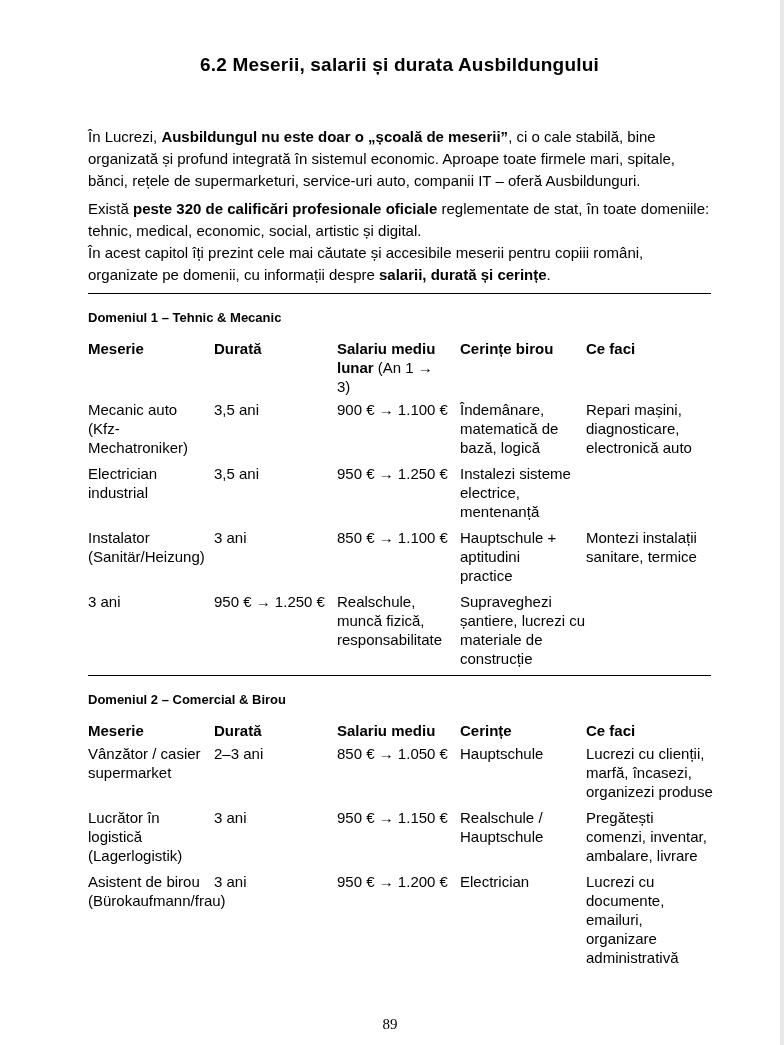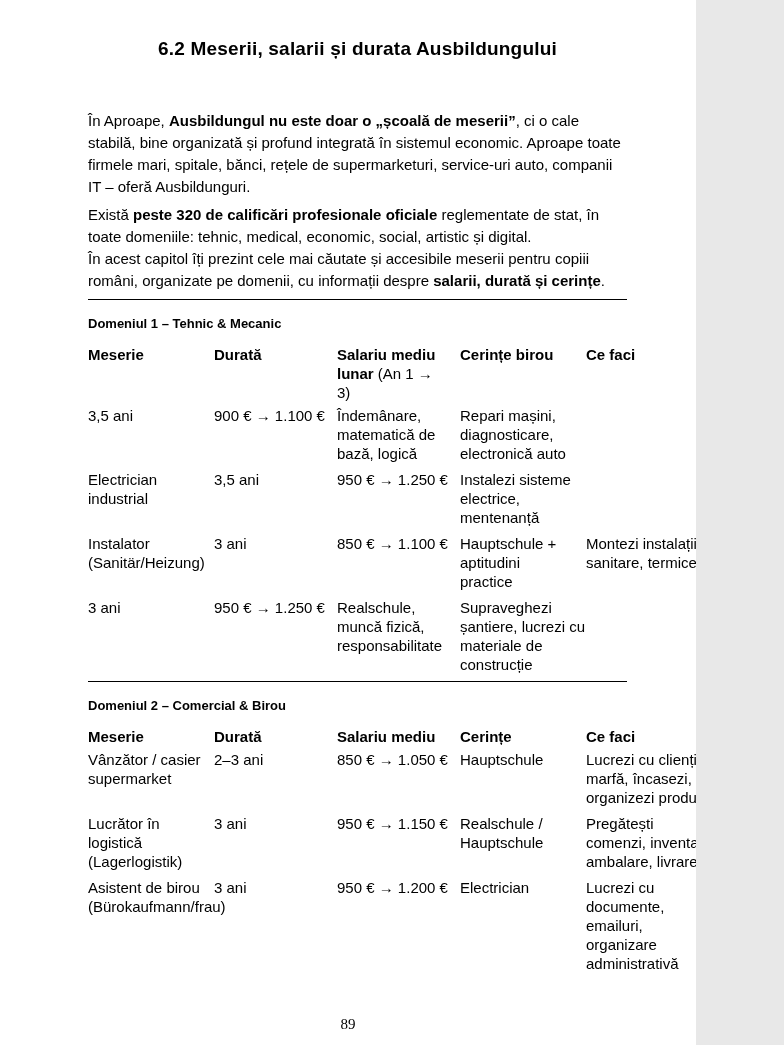--- a/index.html
+++ b/index.html
@@ -5,12 +5,12 @@
   * { margin: 0; padding: 0; box-sizing: border-box; }
   html, body { background: #e8e8e8; }
   .page {
-    width: 696px;
+    width: 780px;
     height: 1045px;
     background: #ffffff;
     color: #000000;
     font-family: "Liberation Sans", sans-serif;
-    padding: 38px 69px 0 88px;
+    padding: 54px 69px 0 88px;
     position: relative;
     overflow: hidden;
   }

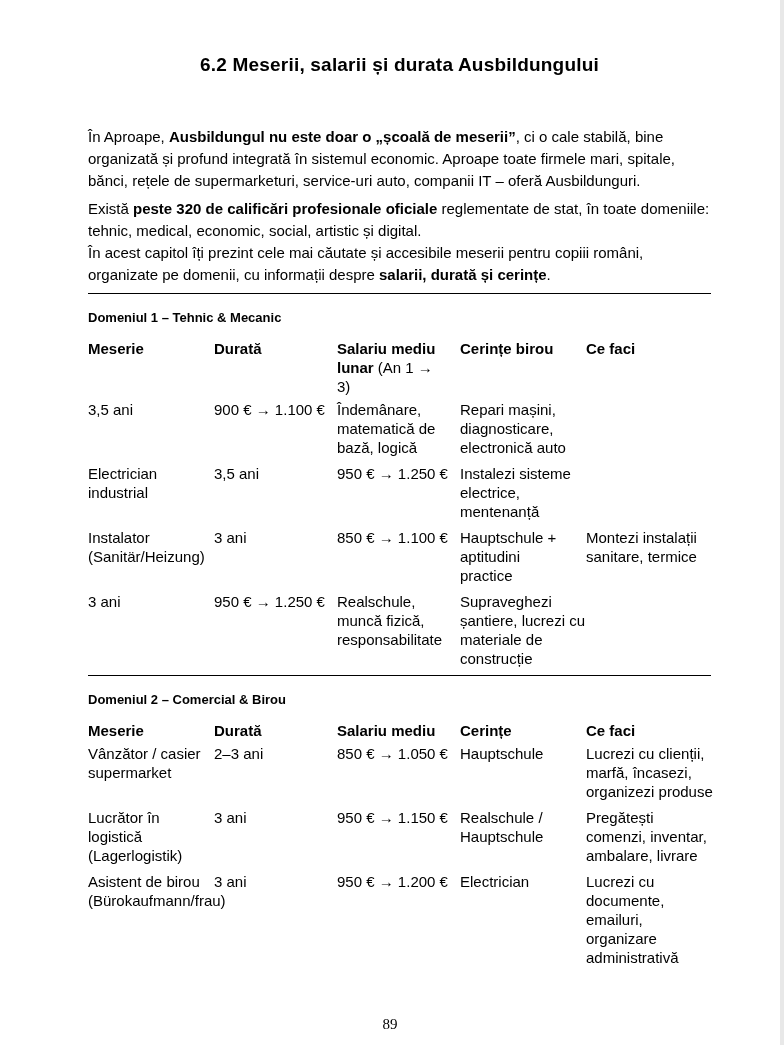--- a/index.html
+++ b/index.html
@@ -66,7 +66,7 @@
 
   <h1 class="doc-title">6.2 Meserii, salarii și durata Ausbildungului</h1>
 
-  <p class="body-text"><span>În Aproape, </span><span class="bold">Ausbildungul nu este doar o „școală de meserii”</span><span>, ci o cale stabilă, bine organizată și profund integrată în sistemul economic. Aproape toate firmele mari, spitale, bănci, rețele de supermarketuri, service-uri auto, companii IT – oferă Ausbildunguri.</span></p>
+  <p class="body-text"><span>În Lucrezi, </span><span class="bold">Ausbildungul nu este doar o „școală de meserii”</span><span>, ci o cale stabilă, bine organizată și profund integrată în sistemul economic. Aproape toate firmele mari, spitale, bănci, rețele de supermarketuri, service-uri auto, companii IT – oferă Ausbildunguri.</span></p>
 
   <p class="body-text"><span>Există </span><span class="bold">peste 320 de calificări profesionale oficiale</span><span> reglementate de stat, în toate domeniile: tehnic, medical, economic, social, artistic și digital.</span><br><span>În acest capitol îți prezint cele mai căutate și accesibile meserii pentru copiii români, organizate pe domenii, cu informații despre </span><span class="bold">salarii, durată și cerințe</span><span>.</span></p>
 

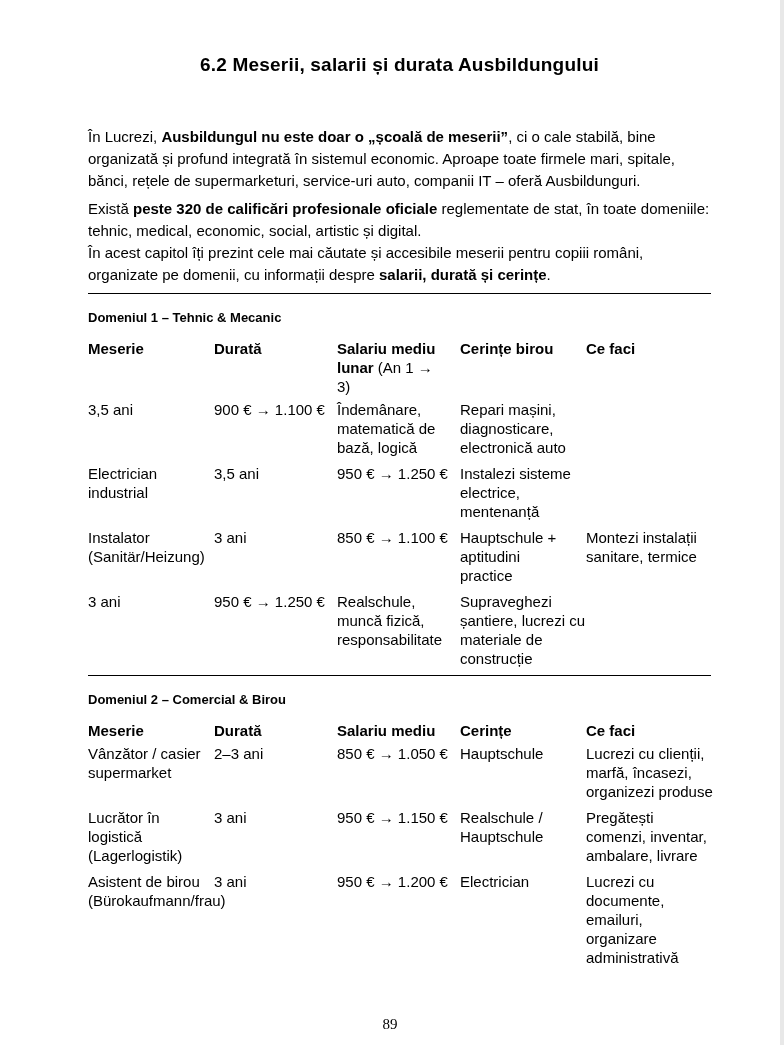--- a/index.html
+++ b/index.html
@@ -83,6 +83,7 @@
         <div class="cell"><span class="hb">Ce faci</span><span></span></div>
       </div>
       <div class="tbl-row">
+        <div class="cell">Mecanic auto (Kfz-Mechatroniker)</div>
         <div class="cell">3,5 ani</div>
         <div class="cell">900 € → 1.100 €</div>
         <div class="cell">Îndemânare, matematică de bază, logică</div>

